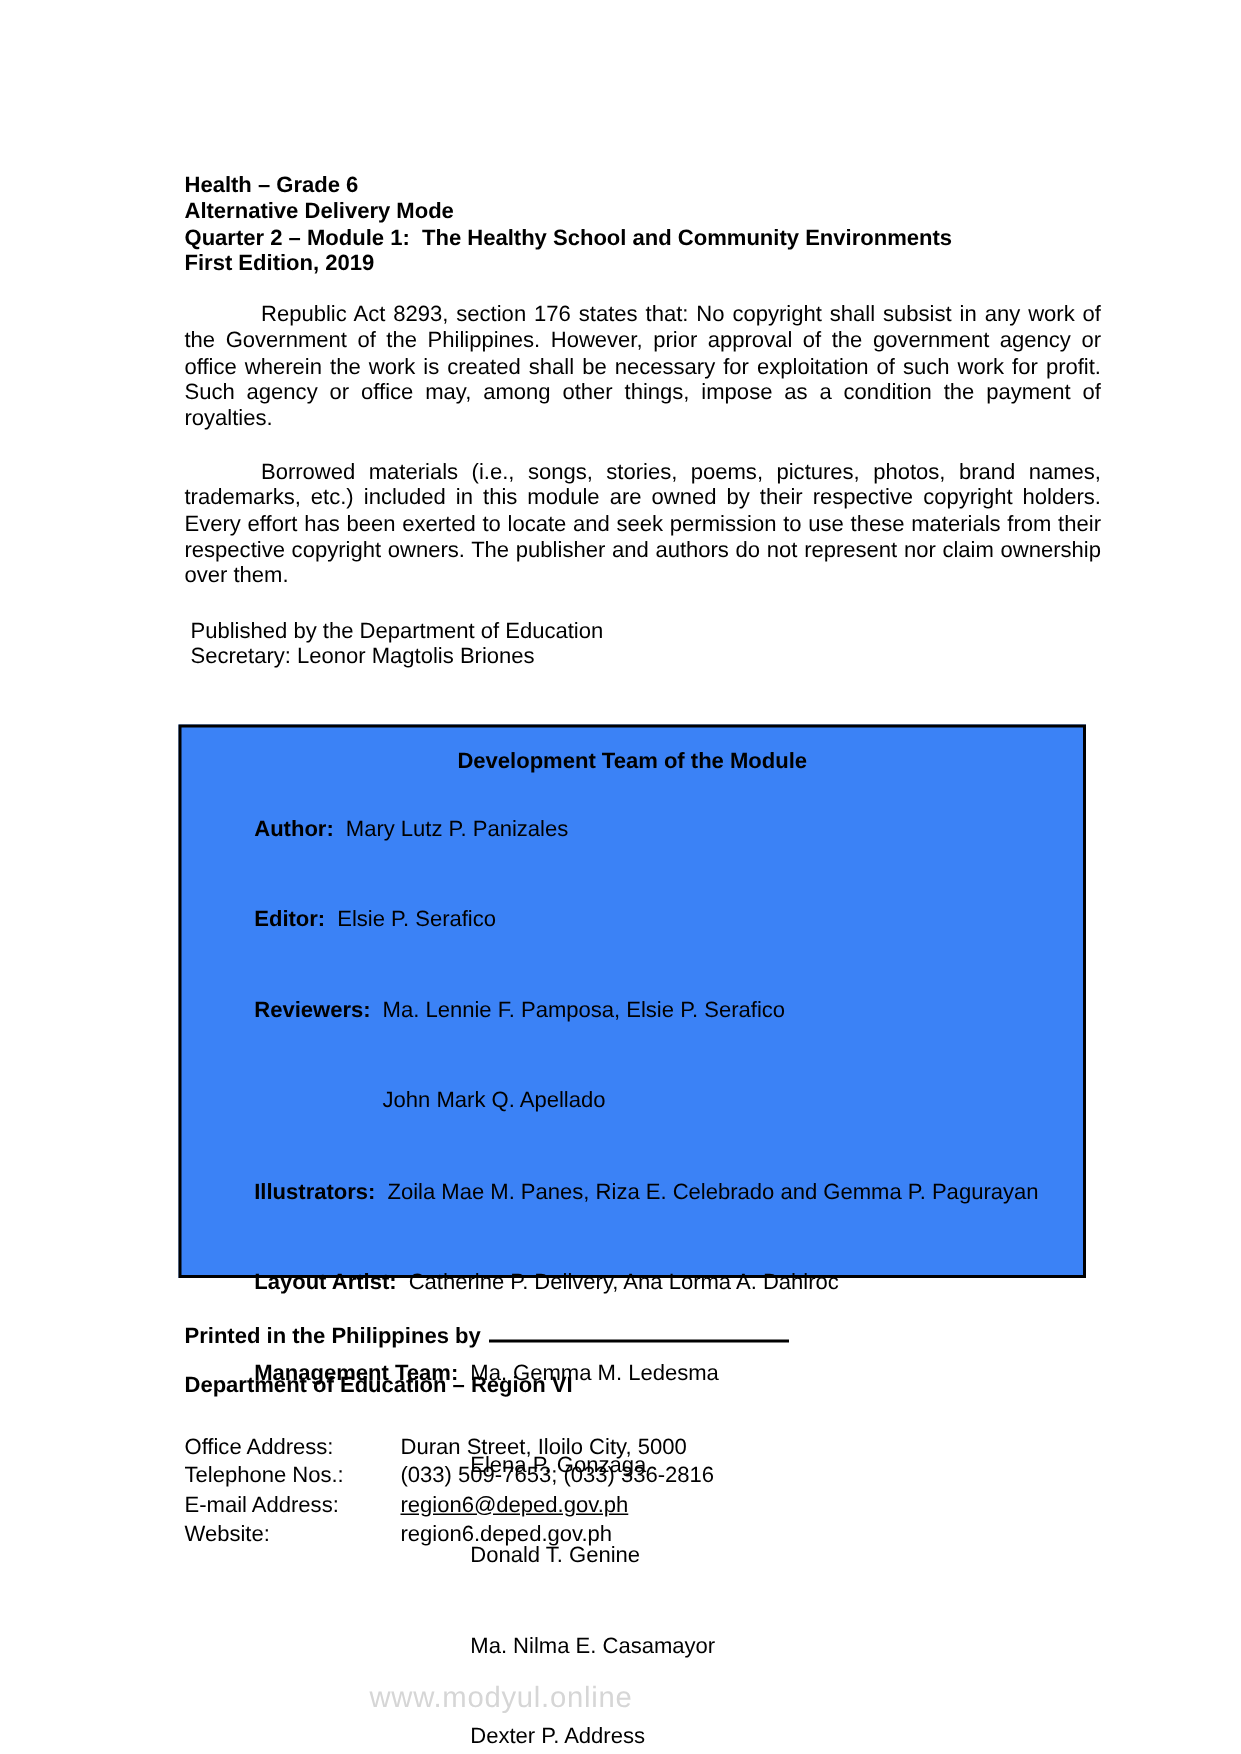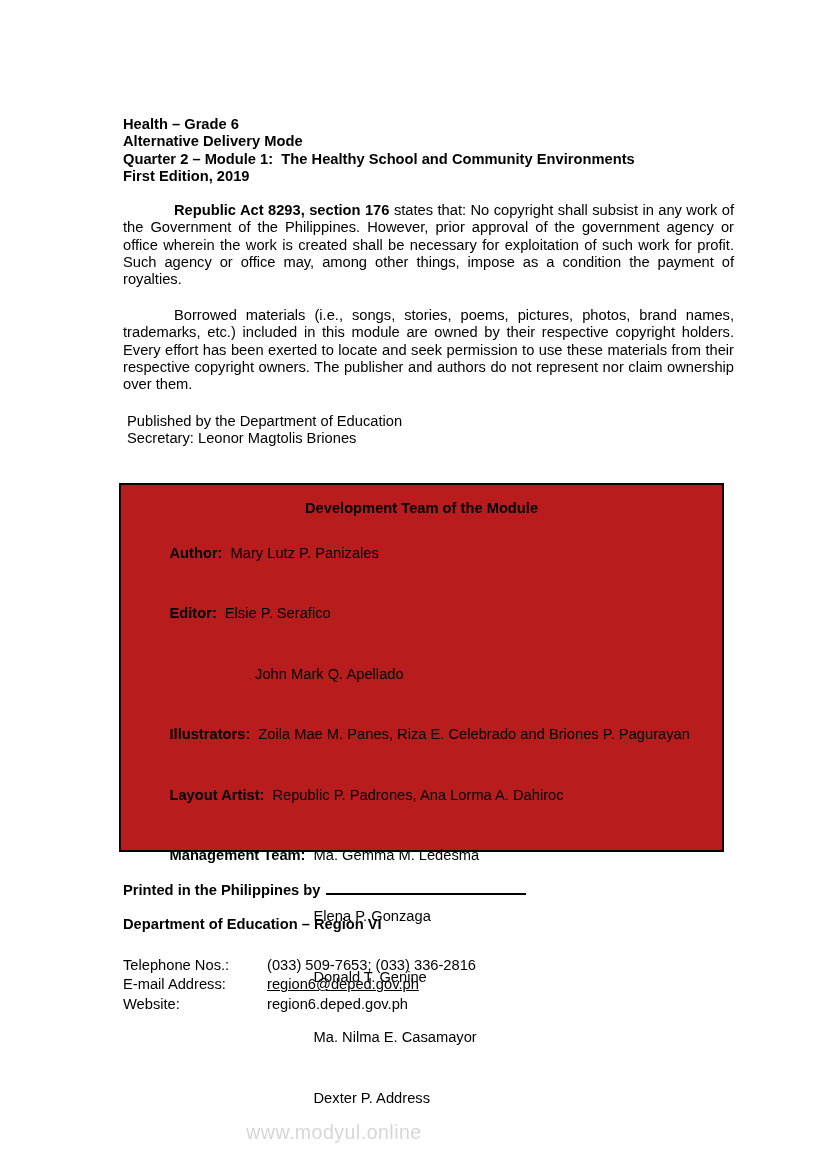--- a/index.html
+++ b/index.html
@@ -14,7 +14,7 @@
     color: #000000;
     overflow: hidden;
   }
-  .bold { font-weight: bold; }
+  .bold { font-weight: normal; }
   .header-block {
     position: absolute;
     top: 116px;

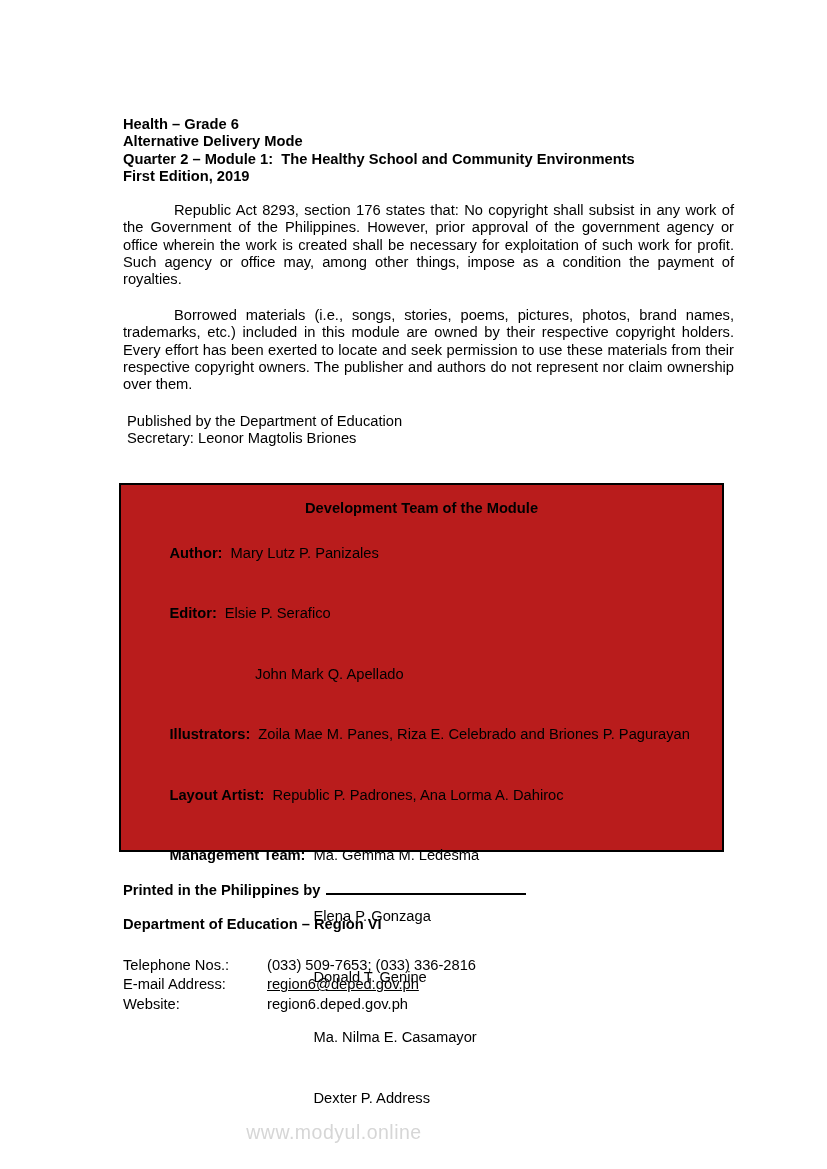--- a/index.html
+++ b/index.html
@@ -44,7 +44,7 @@
     width: 601px;
     height: 365px;
     border: 2px solid #000000;
-    background: #b91c1c;
+    background: #3b82f6;
   }
   .dev-title {
     margin-top: 15px;

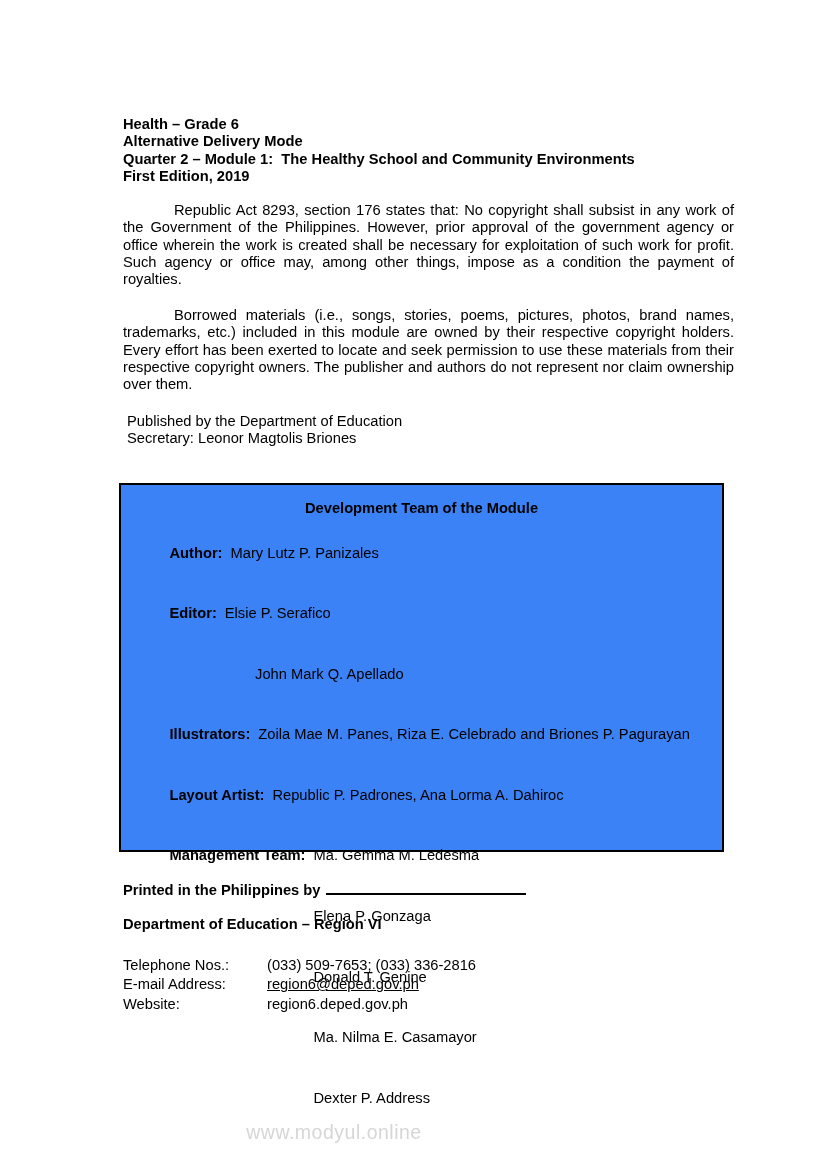--- a/index.html
+++ b/index.html
@@ -143,6 +143,9 @@
       <span class="dev-label">Editor:</span><span>Elsie P. Serafico</span>
     </div>
 
+    <div class="dev-row">
+      <span class="dev-label">Reviewers:</span><span>Ma. Lennie F. Pamposa, Elsie P. Serafico</span>
+    </div>
 
     <div class="dev-row">
       <span class="dev-label ghost">Reviewers:</span><span>John Mark Q. Apellado</span>

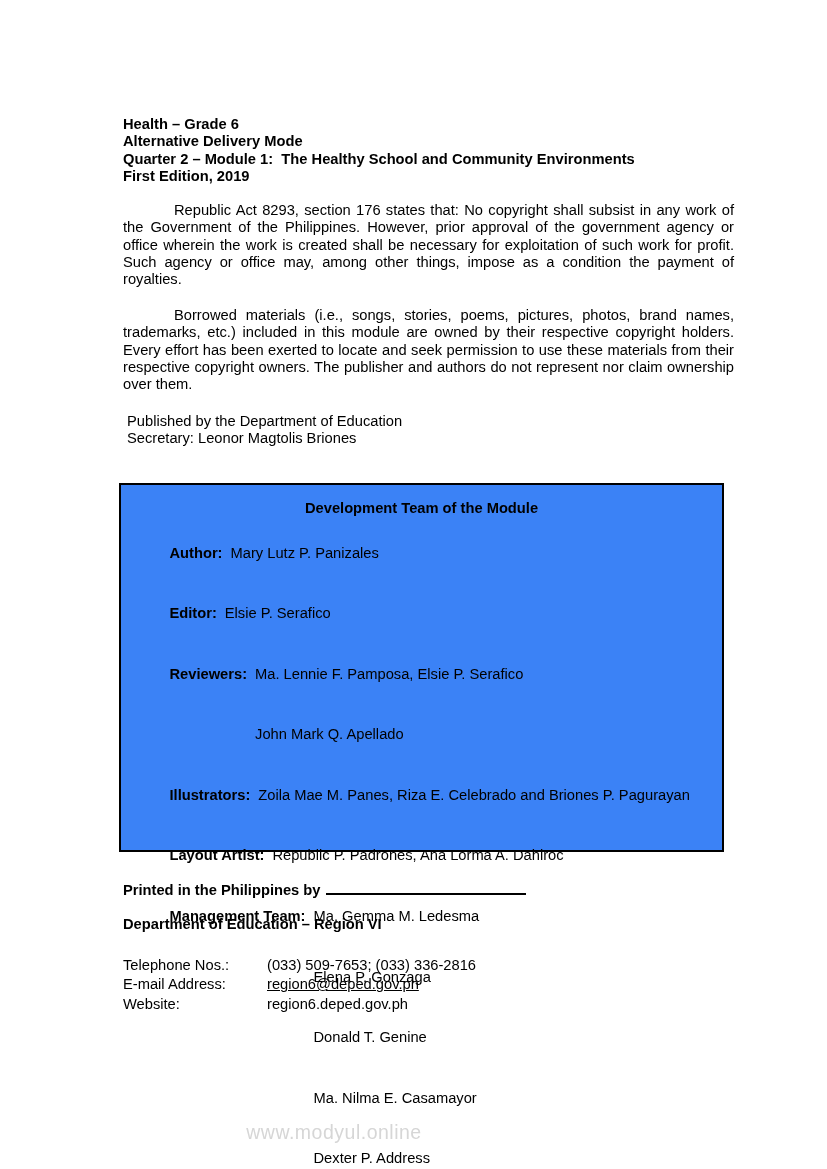--- a/index.html
+++ b/index.html
@@ -152,7 +152,7 @@
     </div>
 
     <div class="dev-row">
-      <span class="dev-label">Illustrators:</span><span>Zoila Mae M. Panes, Riza E. Celebrado and Briones P. Pagurayan</span>
+      <span class="dev-label">Illustrators:</span><span>Zoila Mae M. Panes, Riza E. Celebrado and Gemma P. Pagurayan</span>
     </div>
 
     <div class="dev-row">

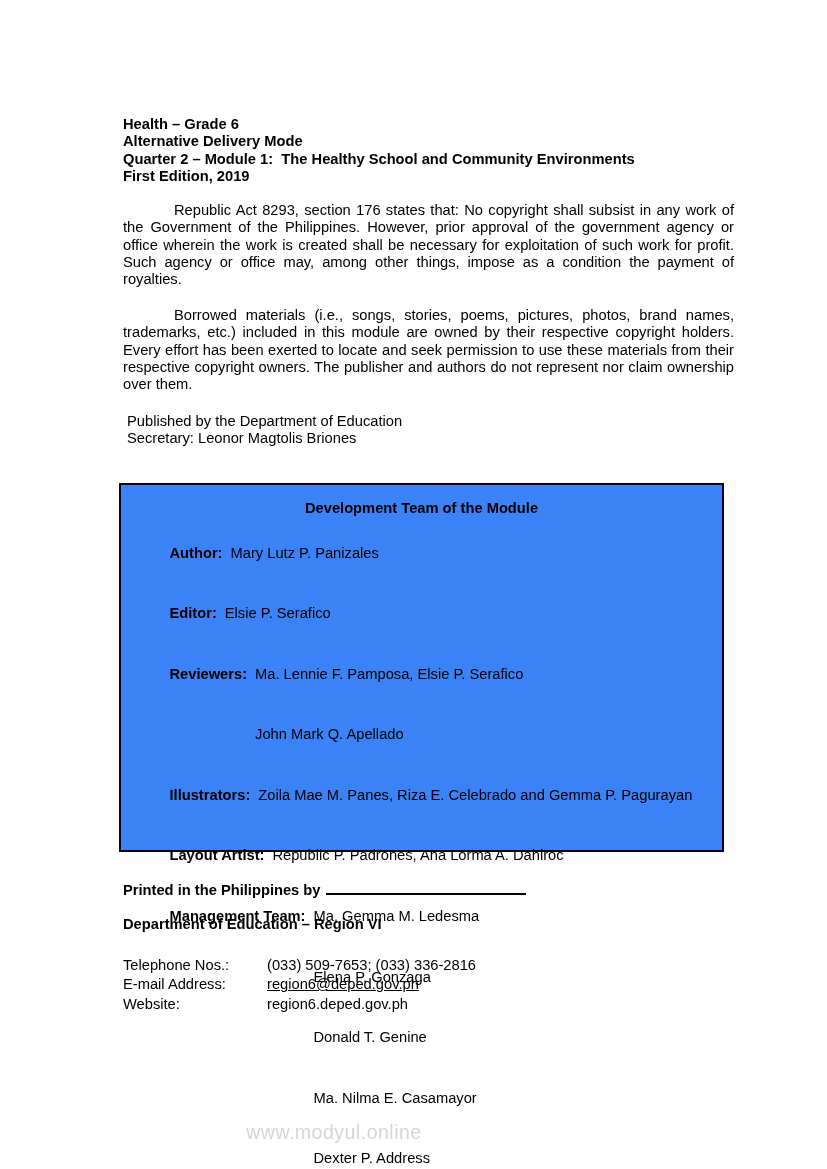--- a/index.html
+++ b/index.html
@@ -156,7 +156,7 @@
     </div>
 
     <div class="dev-row">
-      <span class="dev-label">Layout Artist:</span><span>Republic P. Padrones, Ana Lorma A. Dahiroc</span>
+      <span class="dev-label">Layout Artist:</span><span>Catherine P. Delivery, Ana Lorma A. Dahiroc</span>
     </div>
 
     <div class="dev-row">

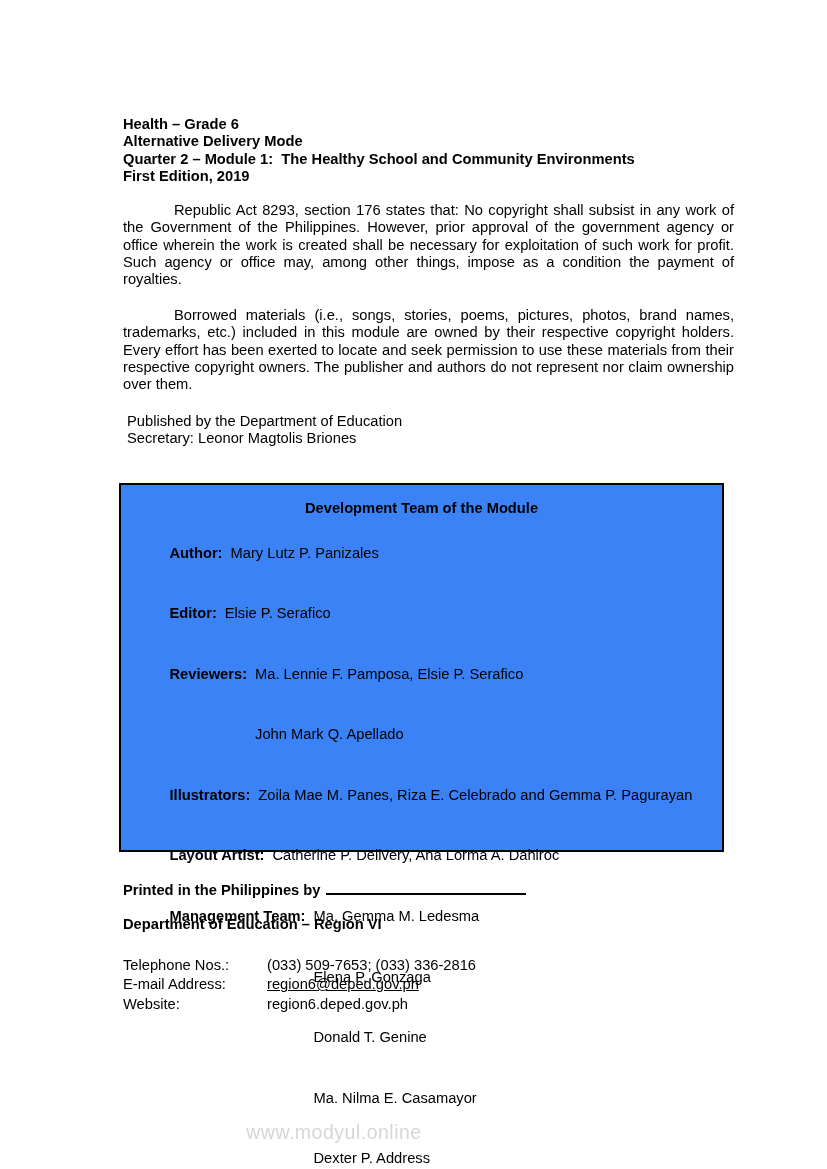--- a/index.html
+++ b/index.html
@@ -187,6 +187,10 @@
 
   <div class="contact-block">
     <div class="contact-row">
+      <span class="contact-label">Office Address:</span>
+      <span class="contact-value">Duran Street, Iloilo City, 5000</span>
+    </div>
+    <div class="contact-row">
       <span class="contact-label">Telephone Nos.:</span>
       <span class="contact-value">(033) 509-7653; (033) 336-2816</span>
     </div>

